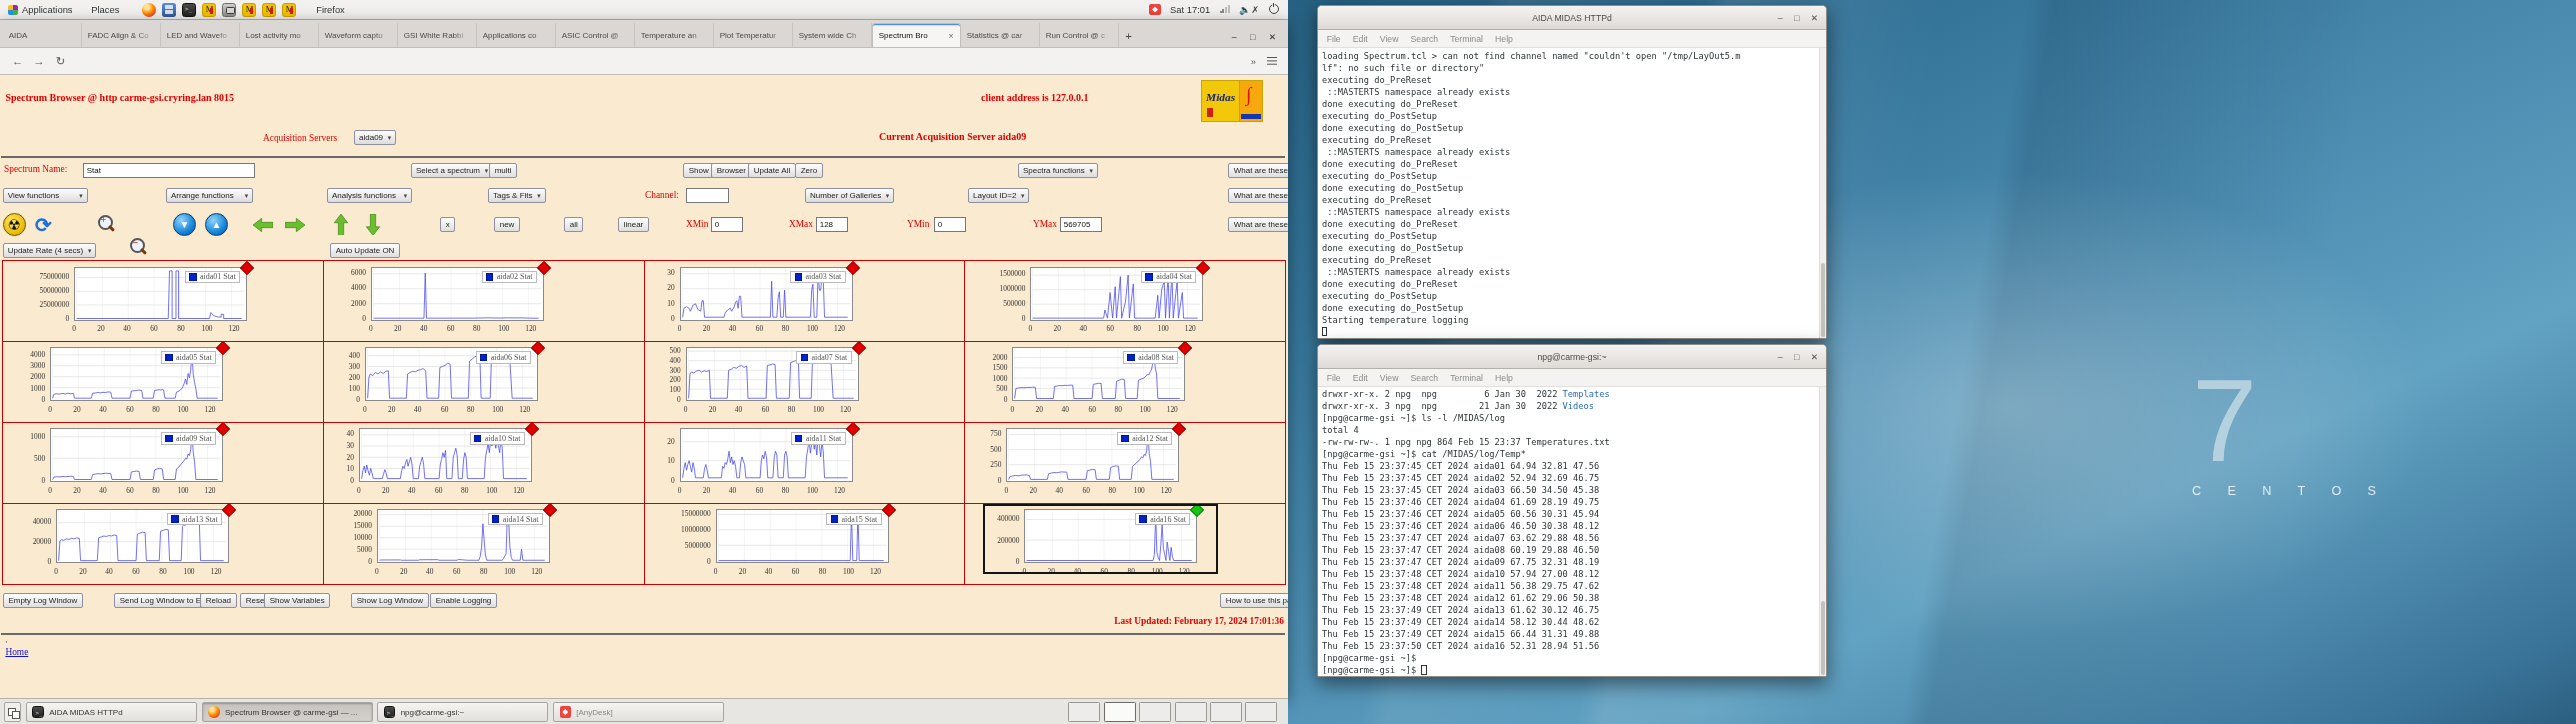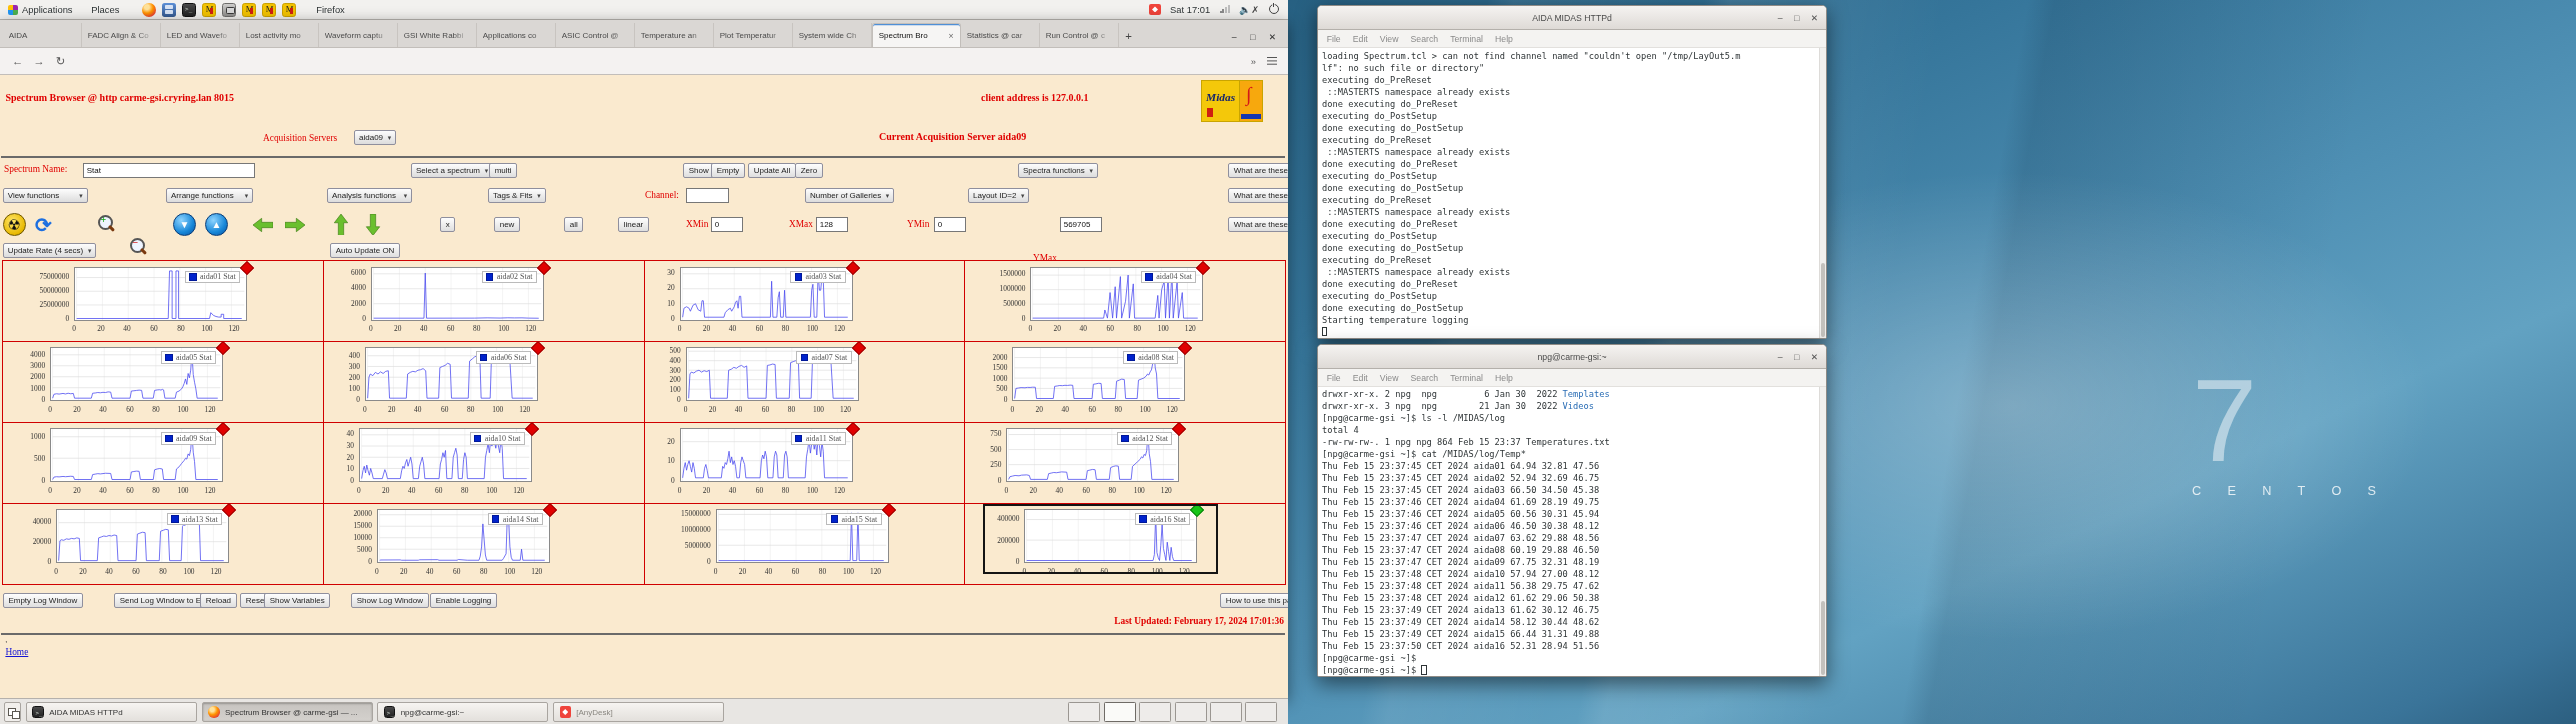--- a/index.html
+++ b/index.html
@@ -309,7 +309,7 @@
       </div>
       <div class="btn ctl" style="left:489px; top:88px;">multi</div>
       <div class="btn ctl" style="left:683px; top:88px;">Show</div>
-      <div class="btn ctl" style="left:711px; top:88px;">Empty</div>
+      <div class="btn ctl" style="left:711px; top:88px;">Browser</div>
       <div class="btn ctl" style="left:748px; top:88px;">Update All</div>
       <div class="btn ctl" style="left:795px; top:88px;">Zero</div>
       <div class="sel ctl" style="left:1018px; top:88px;">

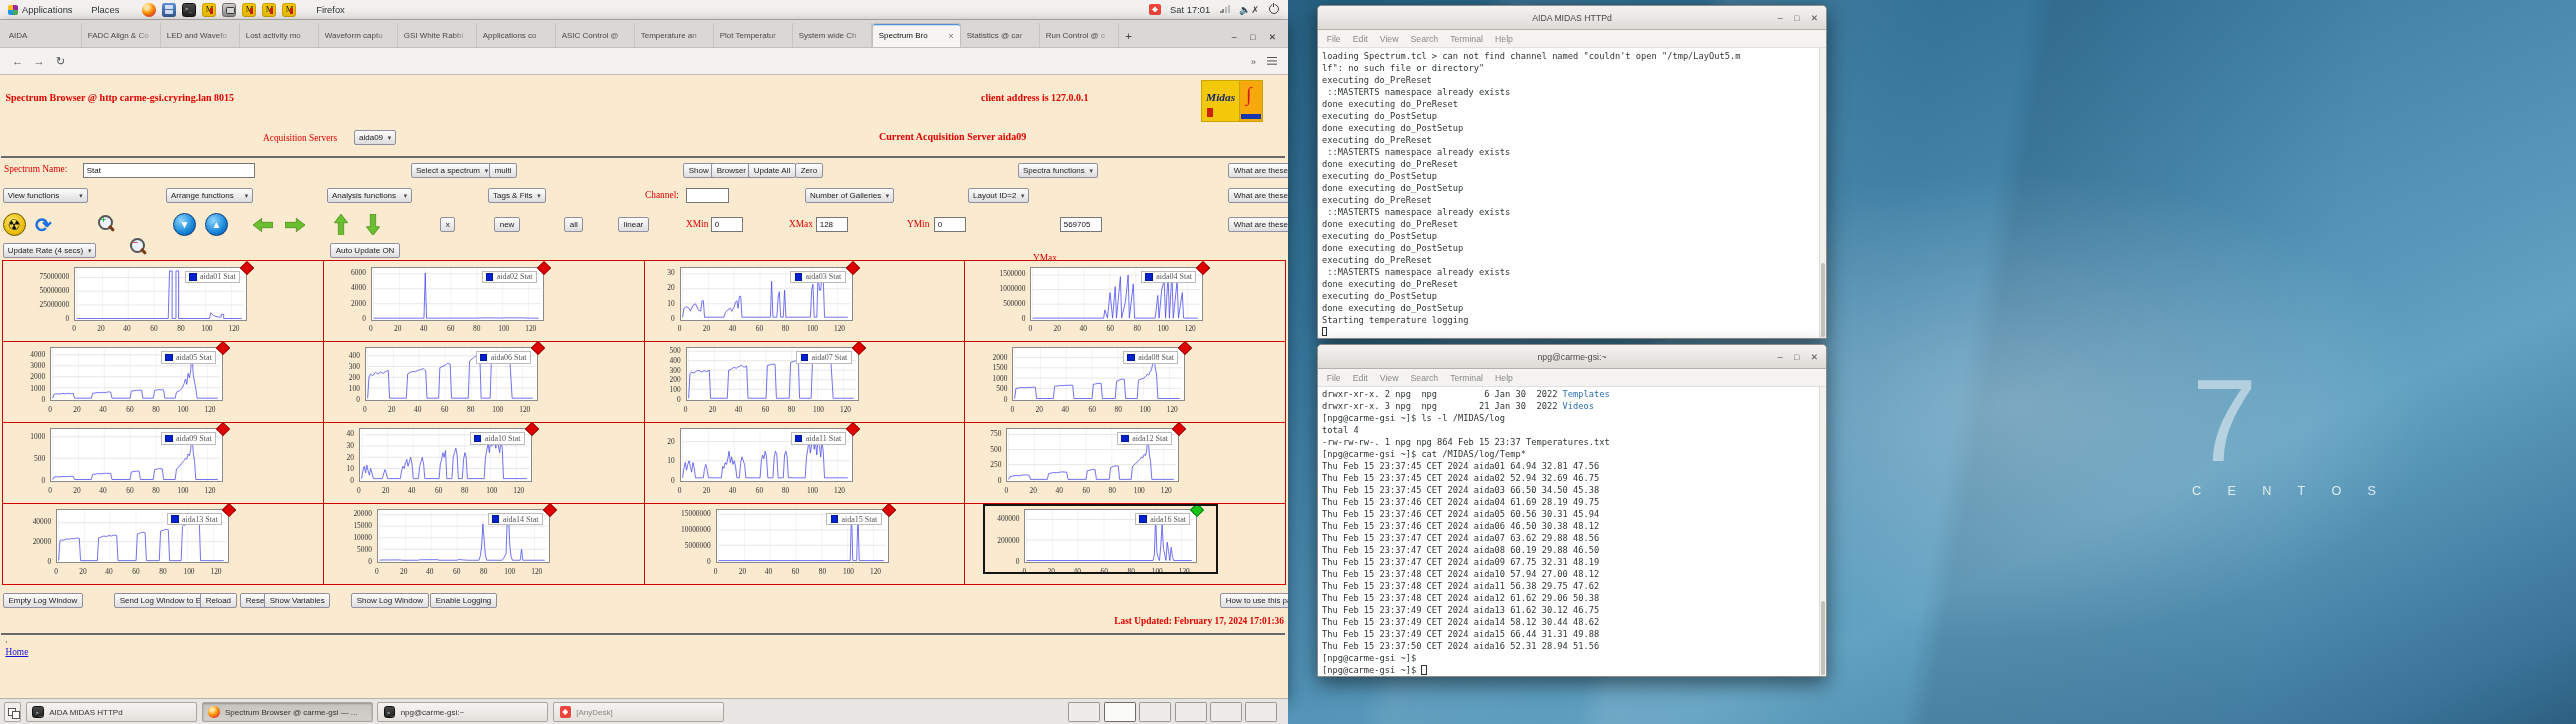--- a/index.html
+++ b/index.html
@@ -386,7 +386,7 @@
       <div class="inp" style="left:816px; top:142px; width:32px;">128</div>
       <div class="flabel red" style="left:907px; top:144px;">YMin</div>
       <div class="inp" style="left:934px; top:142px; width:32px;">0</div>
-      <div class="flabel red" style="left:1033px; top:144px;margin-top:34px;">YMax</div>
+      <div class="flabel red" style="left:1033px; top:144px;">YMax</div>
       <div class="inp" style="left:1060px; top:142px; width:42px;">569705</div>
       <div class="btn ctl" style="left:1228px; top:142px;">What are these?</div>
 

